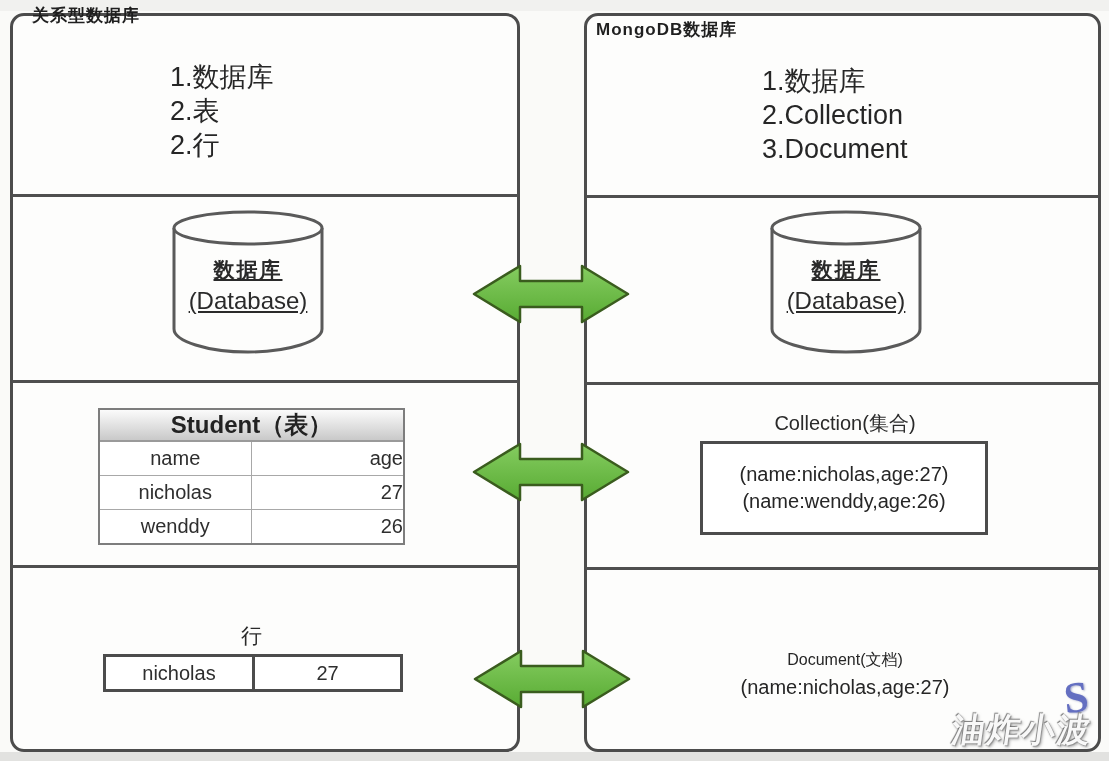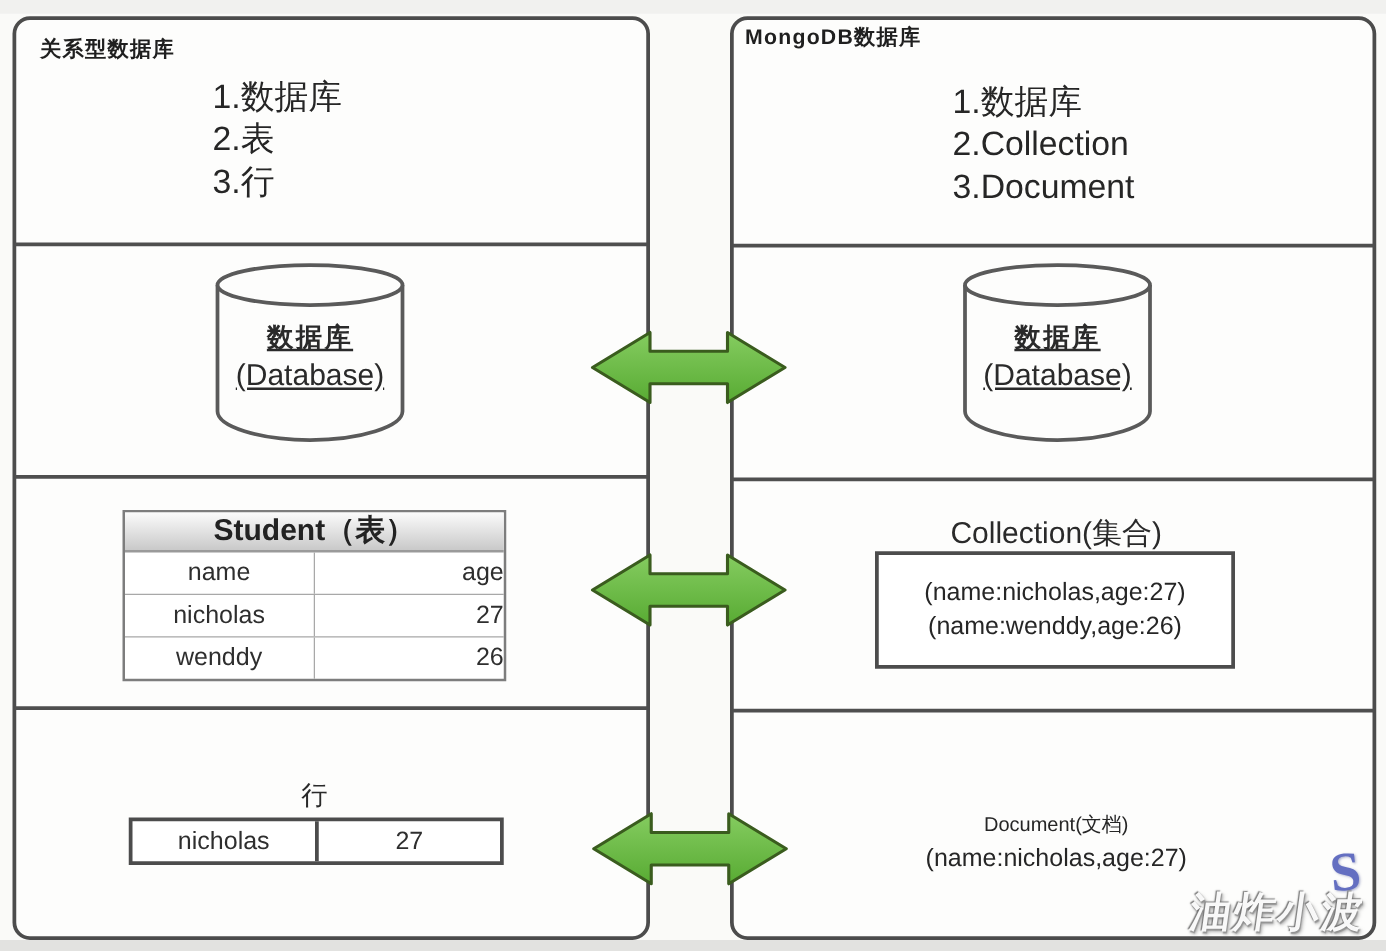--- a/index.html
+++ b/index.html
@@ -81,7 +81,7 @@
   <div class="divider dl" style="top:380px"></div>
   <div class="divider dl" style="top:565px"></div>
 
-  <div class="panel-title" style="left:32px;top:28px">关系型数据库</div>
+  <div class="panel-title" style="left:32px;top:4px">关系型数据库</div>
 
   <div class="level-list" style="left:170px;top:60px">
     <div>1.数据库</div>

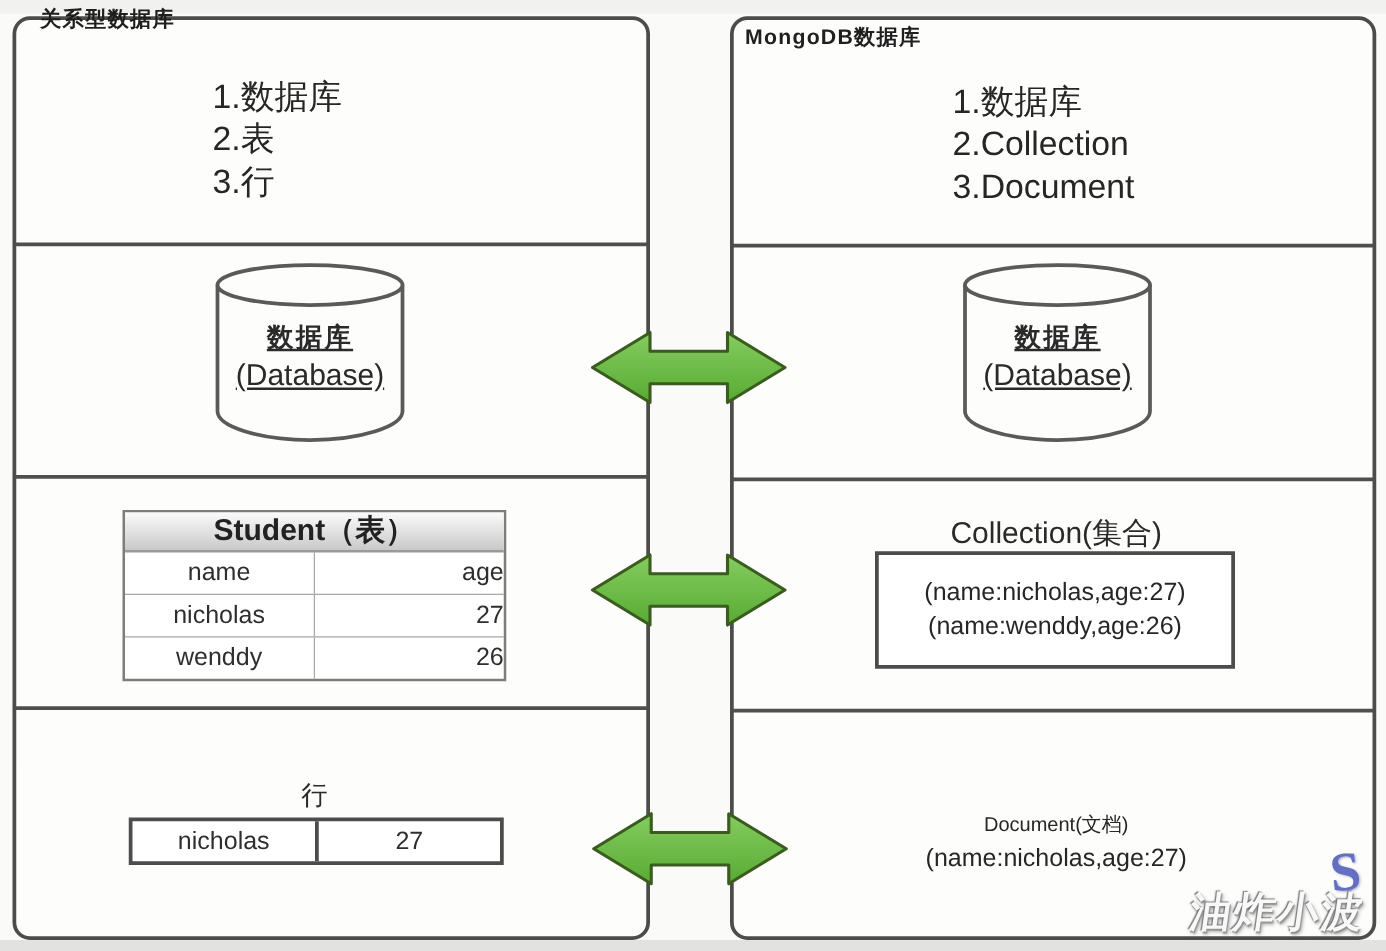--- a/index.html
+++ b/index.html
@@ -86,7 +86,7 @@
   <div class="level-list" style="left:170px;top:60px">
     <div>1.数据库</div>
     <div>2.表</div>
-    <div>3.行</div>
+    <div>2.行</div>
   </div>
 
   <svg class="cyl" style="left:170px;top:204px" viewBox="0 0 156 150">

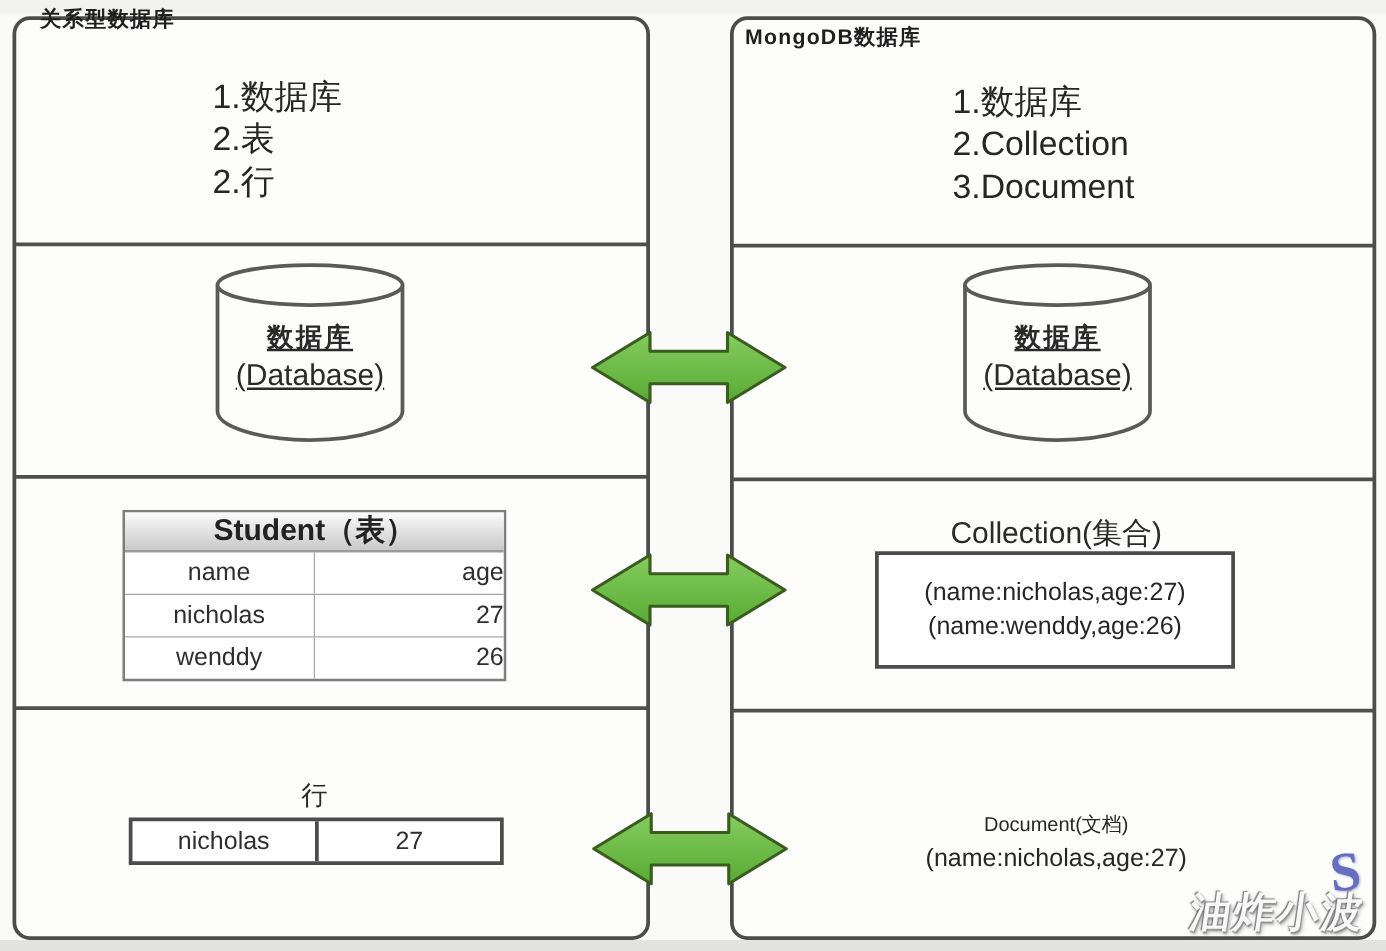--- a/index.html
+++ b/index.html
@@ -37,7 +37,7 @@
   .st-cell{width:151px;text-align:center;border-right:1px solid #a8a8a8;}
   .st-cell.c2{width:152px;border-right:none;text-align:right;}
 
-  .collection-title{position:absolute;left:700px;top:410px;width:290px;text-align:center;font-size:24px;color:#2a2a2a;}
+  .collection-title{position:absolute;left:700px;top:410px;width:290px;text-align:center;font-size:20px;color:#2a2a2a;}
   .collection-box{position:absolute;left:700px;top:441px;width:288px;height:94px;box-sizing:border-box;
     border:3px solid #4c4c4c;background:#fff;display:flex;flex-direction:column;justify-content:center;
     text-align:center;font-size:20px;line-height:27px;color:#262626;}

